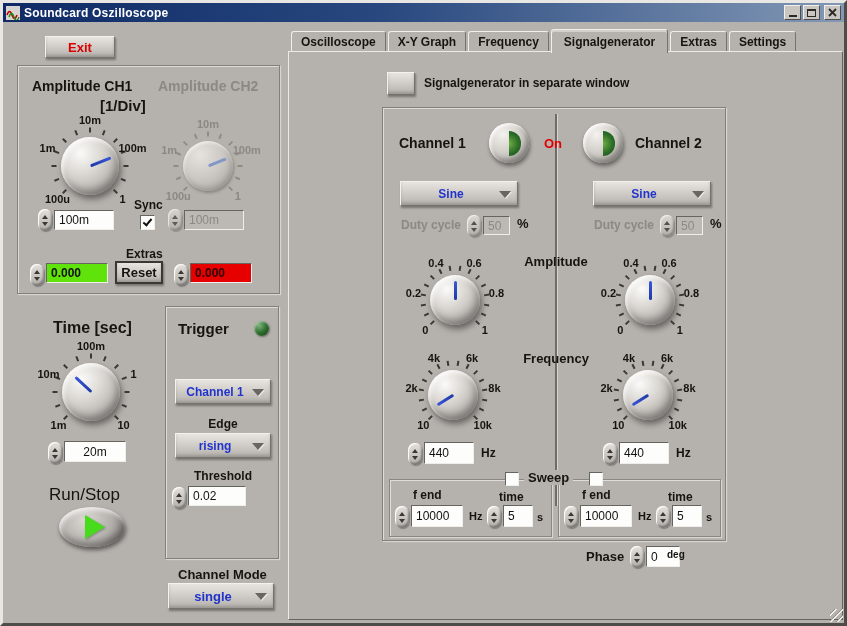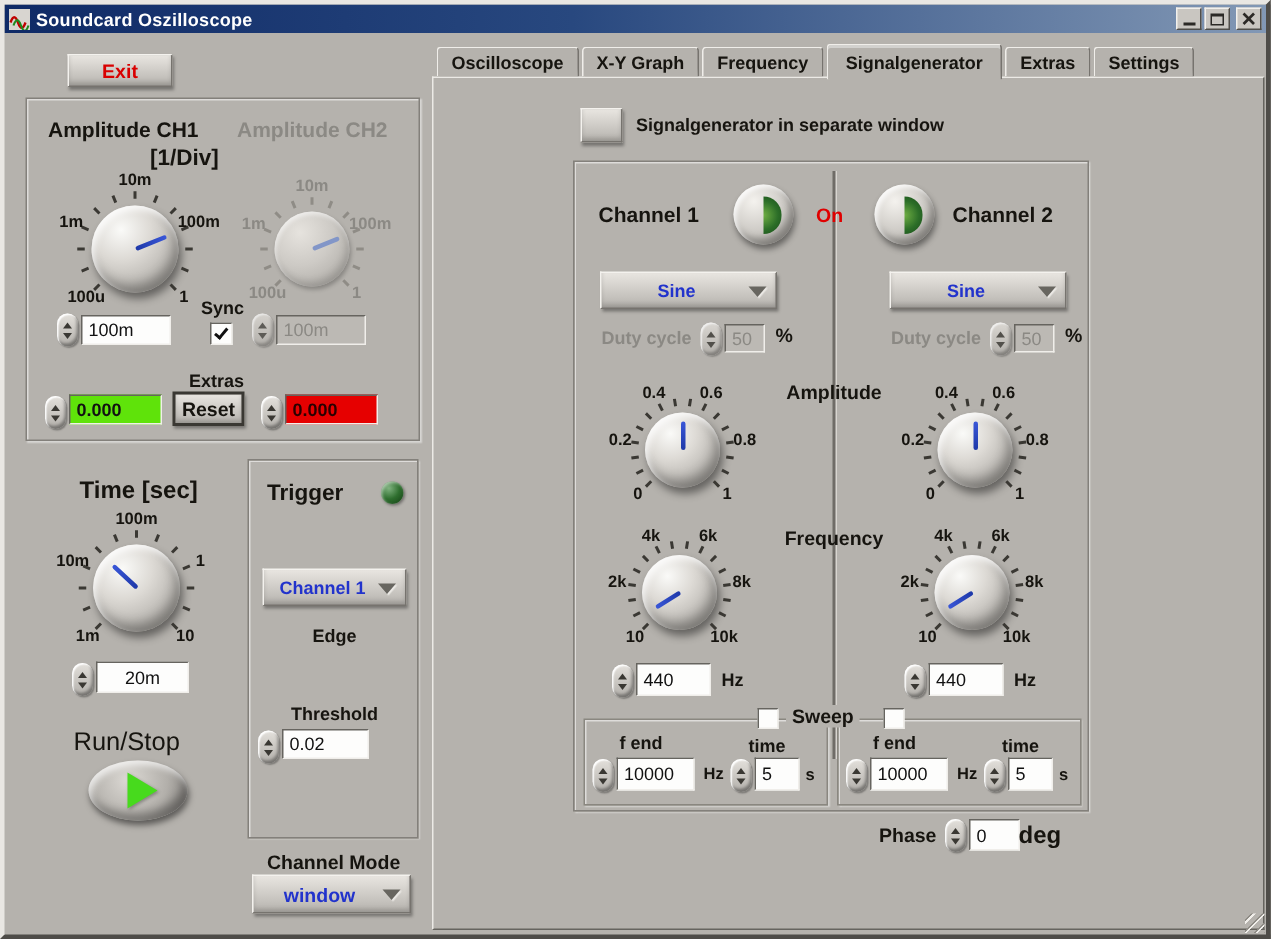--- a/index.html
+++ b/index.html
@@ -237,6 +237,10 @@
         <i class="tri"></i>
     </div>
     <div class="lbl" style="left:0;top:110px;width:114px;text-align:center;font-size:12px;">Edge</div>
+    <div class="dd" style="left:9px;top:126px;width:96px;height:25px;color:#2233cc;">
+      <span>rising</span>
+        <i class="tri"></i>
+    </div>
     <div class="lbl" style="left:0;top:162px;width:114px;text-align:center;font-size:12px;">Threshold</div>
     <span class="spin" style="left:6px;top:180px;">
         <i class="su"></i>

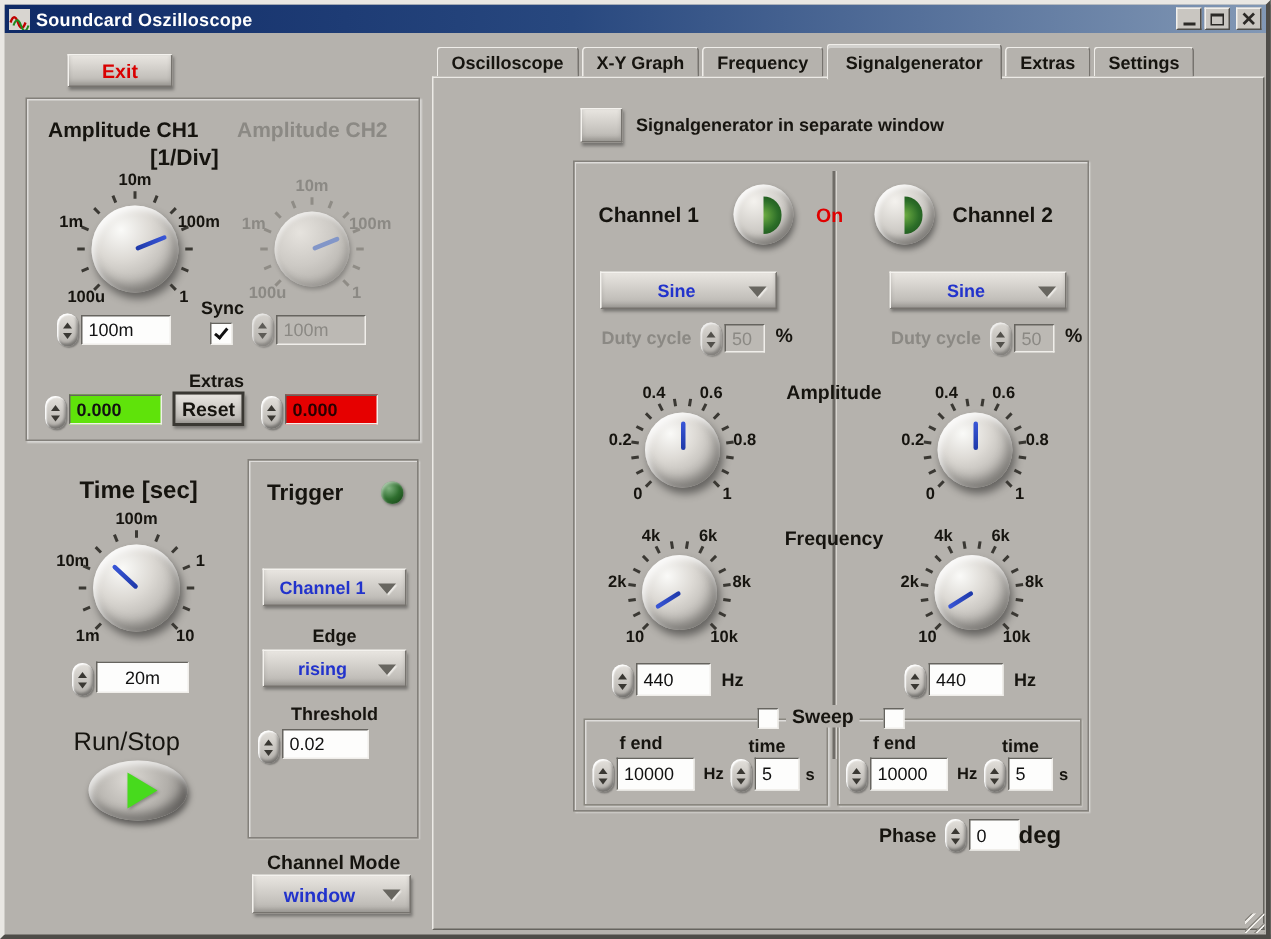--- a/index.html
+++ b/index.html
@@ -477,7 +477,7 @@
         <i class="sd"></i>
       </span>
     <div class="field" style="left:357px;top:494px;width:34px;height:21px;">0</div>
-    <div class="lbl" style="left:390px;top:497px;font-size:16px;">deg</div>
+    <div class="lbl" style="left:378px;top:497px;font-size:10px;">deg</div>
   </div>
 
   <div class="grip"></div>

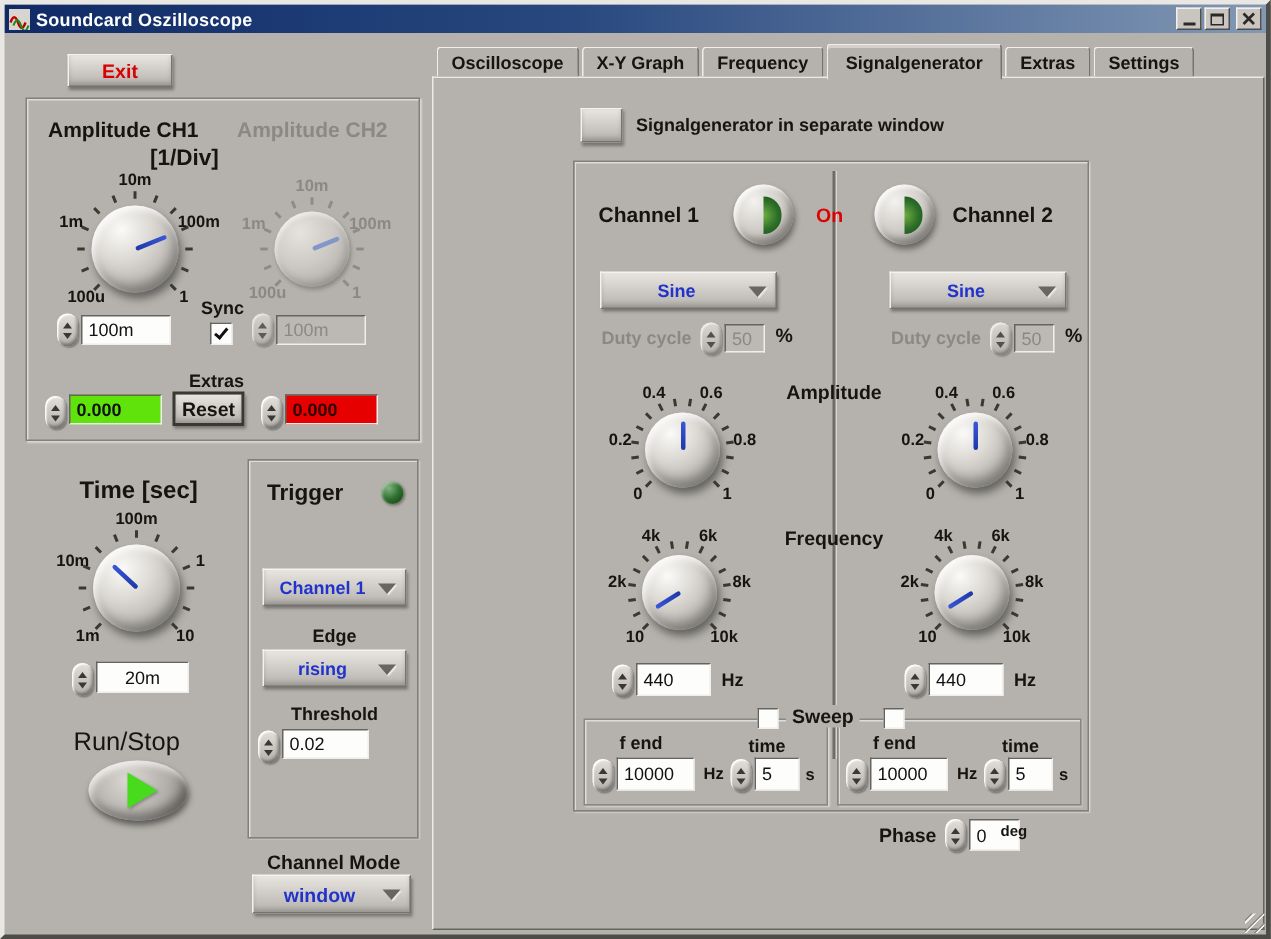--- a/index.html
+++ b/index.html
@@ -256,7 +256,7 @@
 
   <div class="lbl" style="left:175px;top:564px;font-size:13px;">Channel Mode</div>
   <div class="dd" style="left:165px;top:580px;width:106px;height:26px;color:#2233cc;font-size:13px;">
-    <span>window</span>
+    <span>single</span>
       <i class="tri"></i>
   </div>
 

